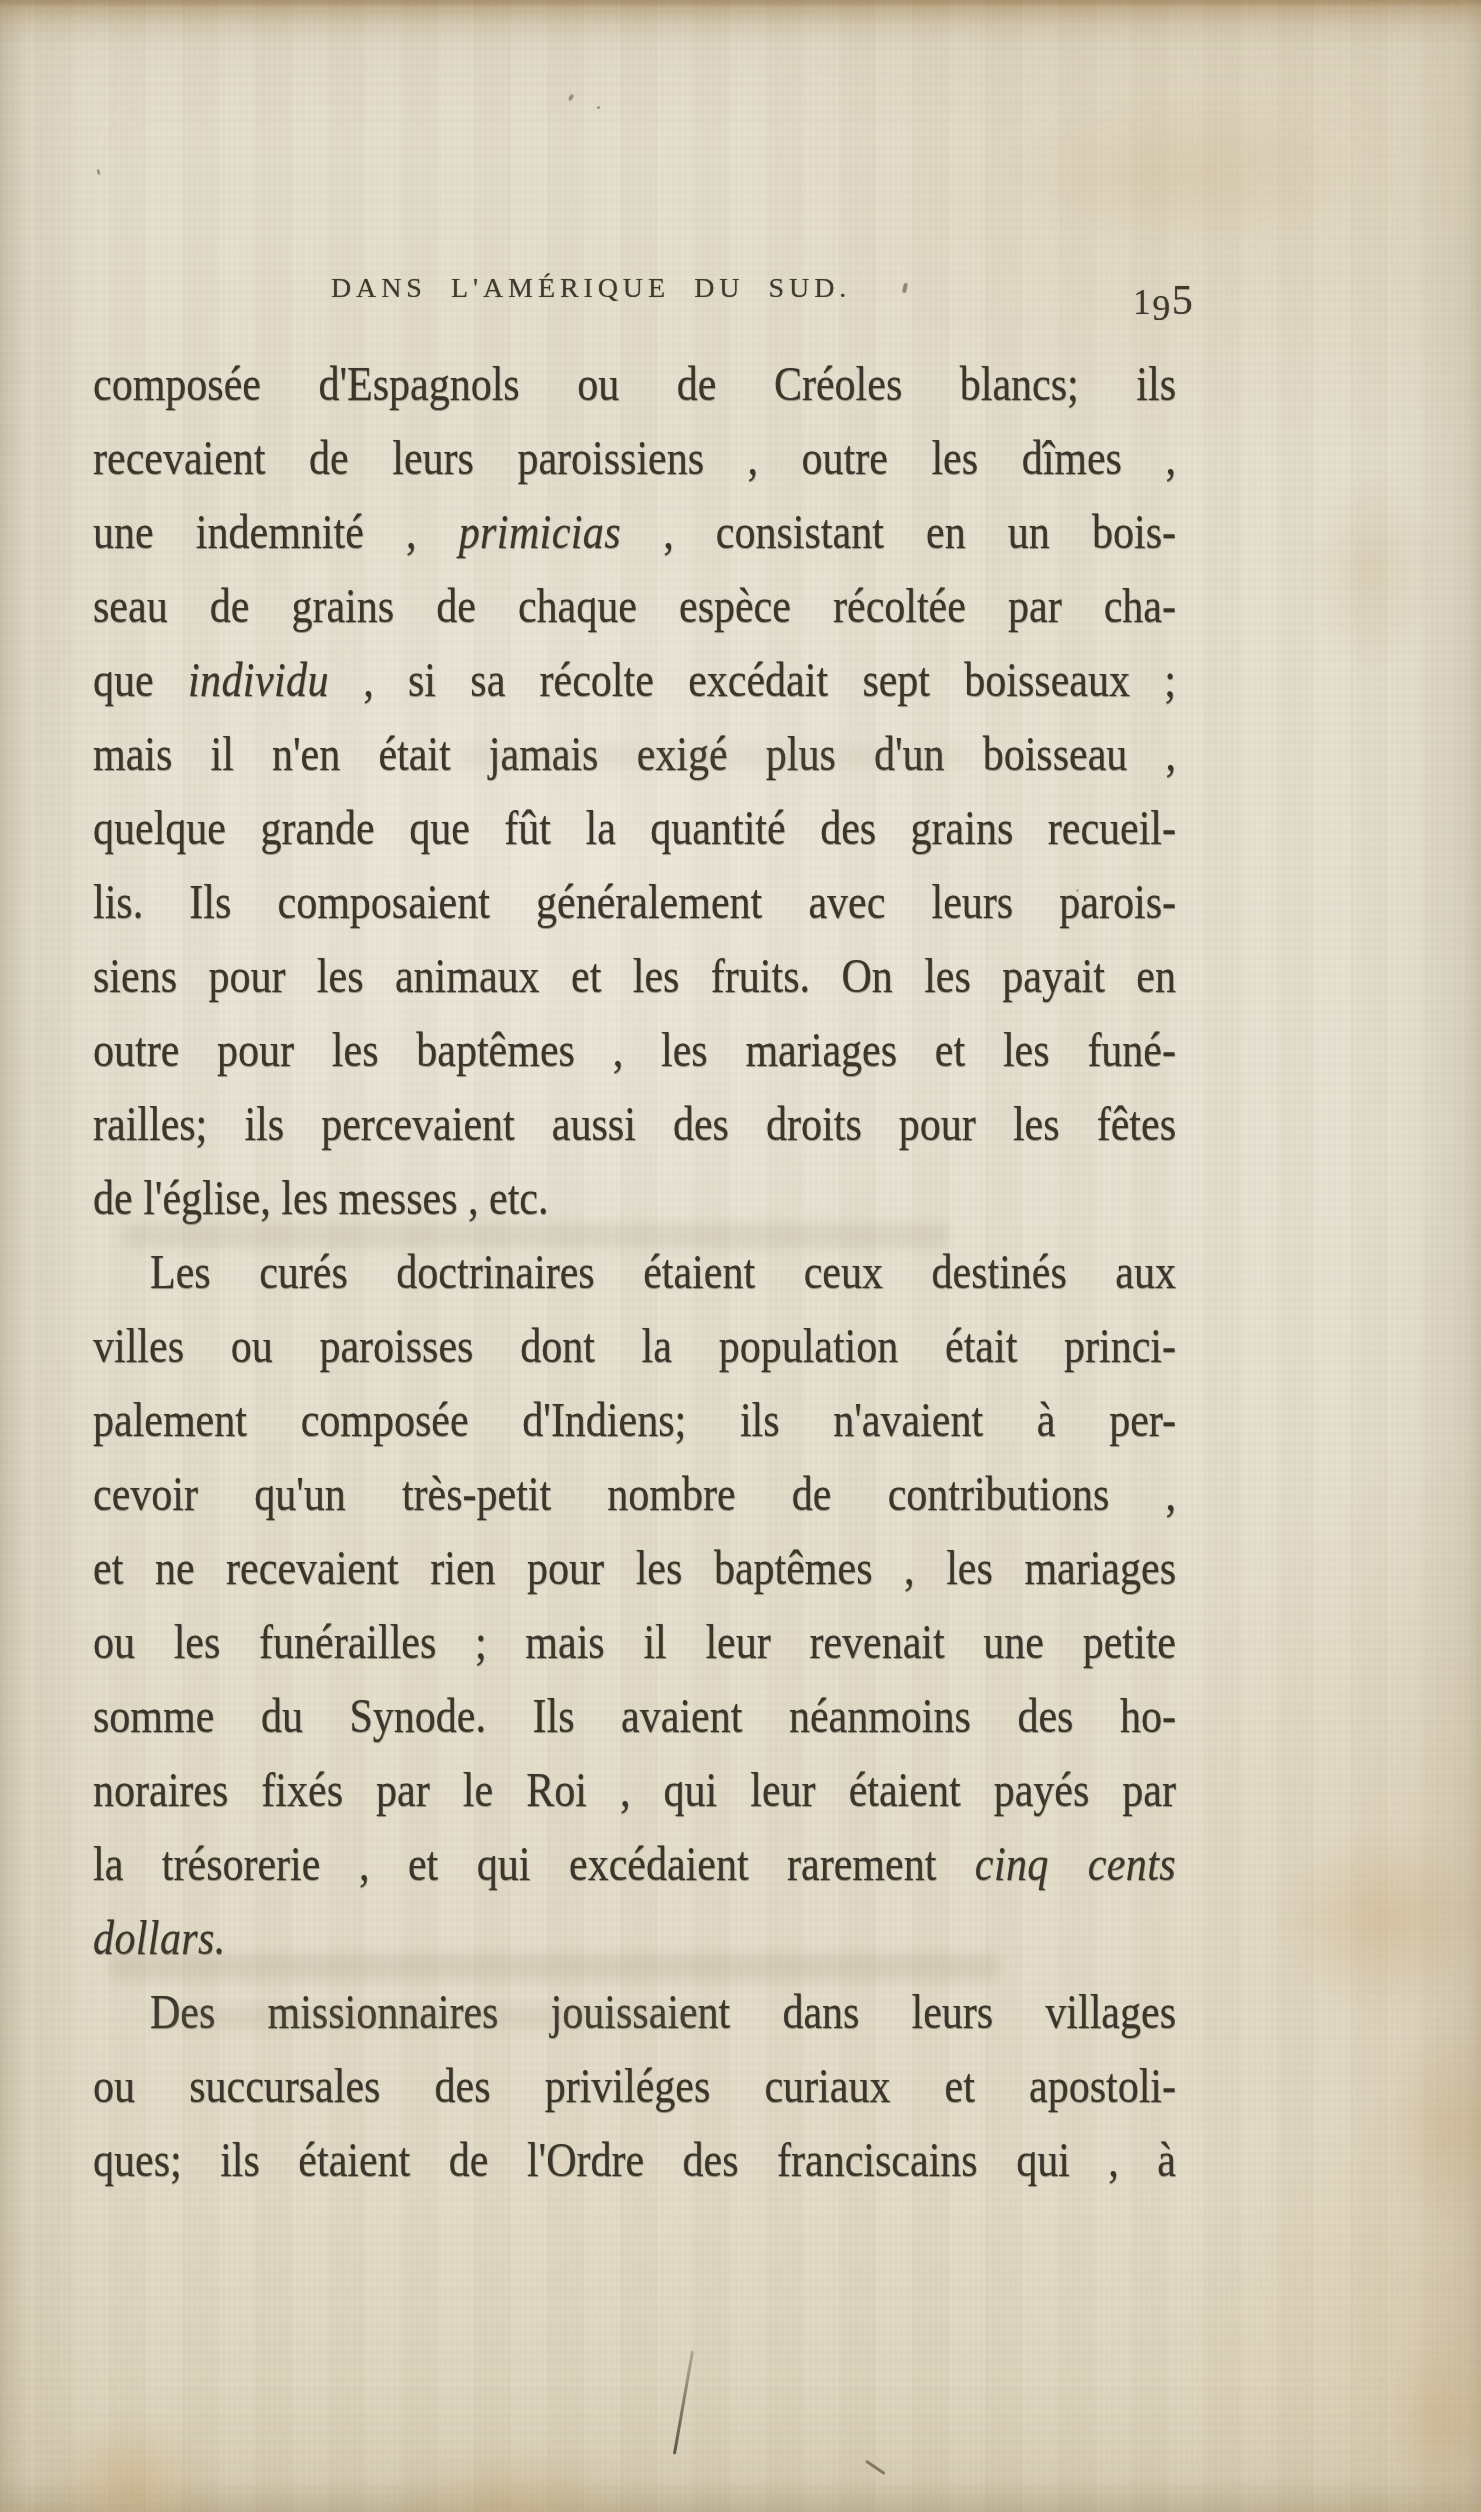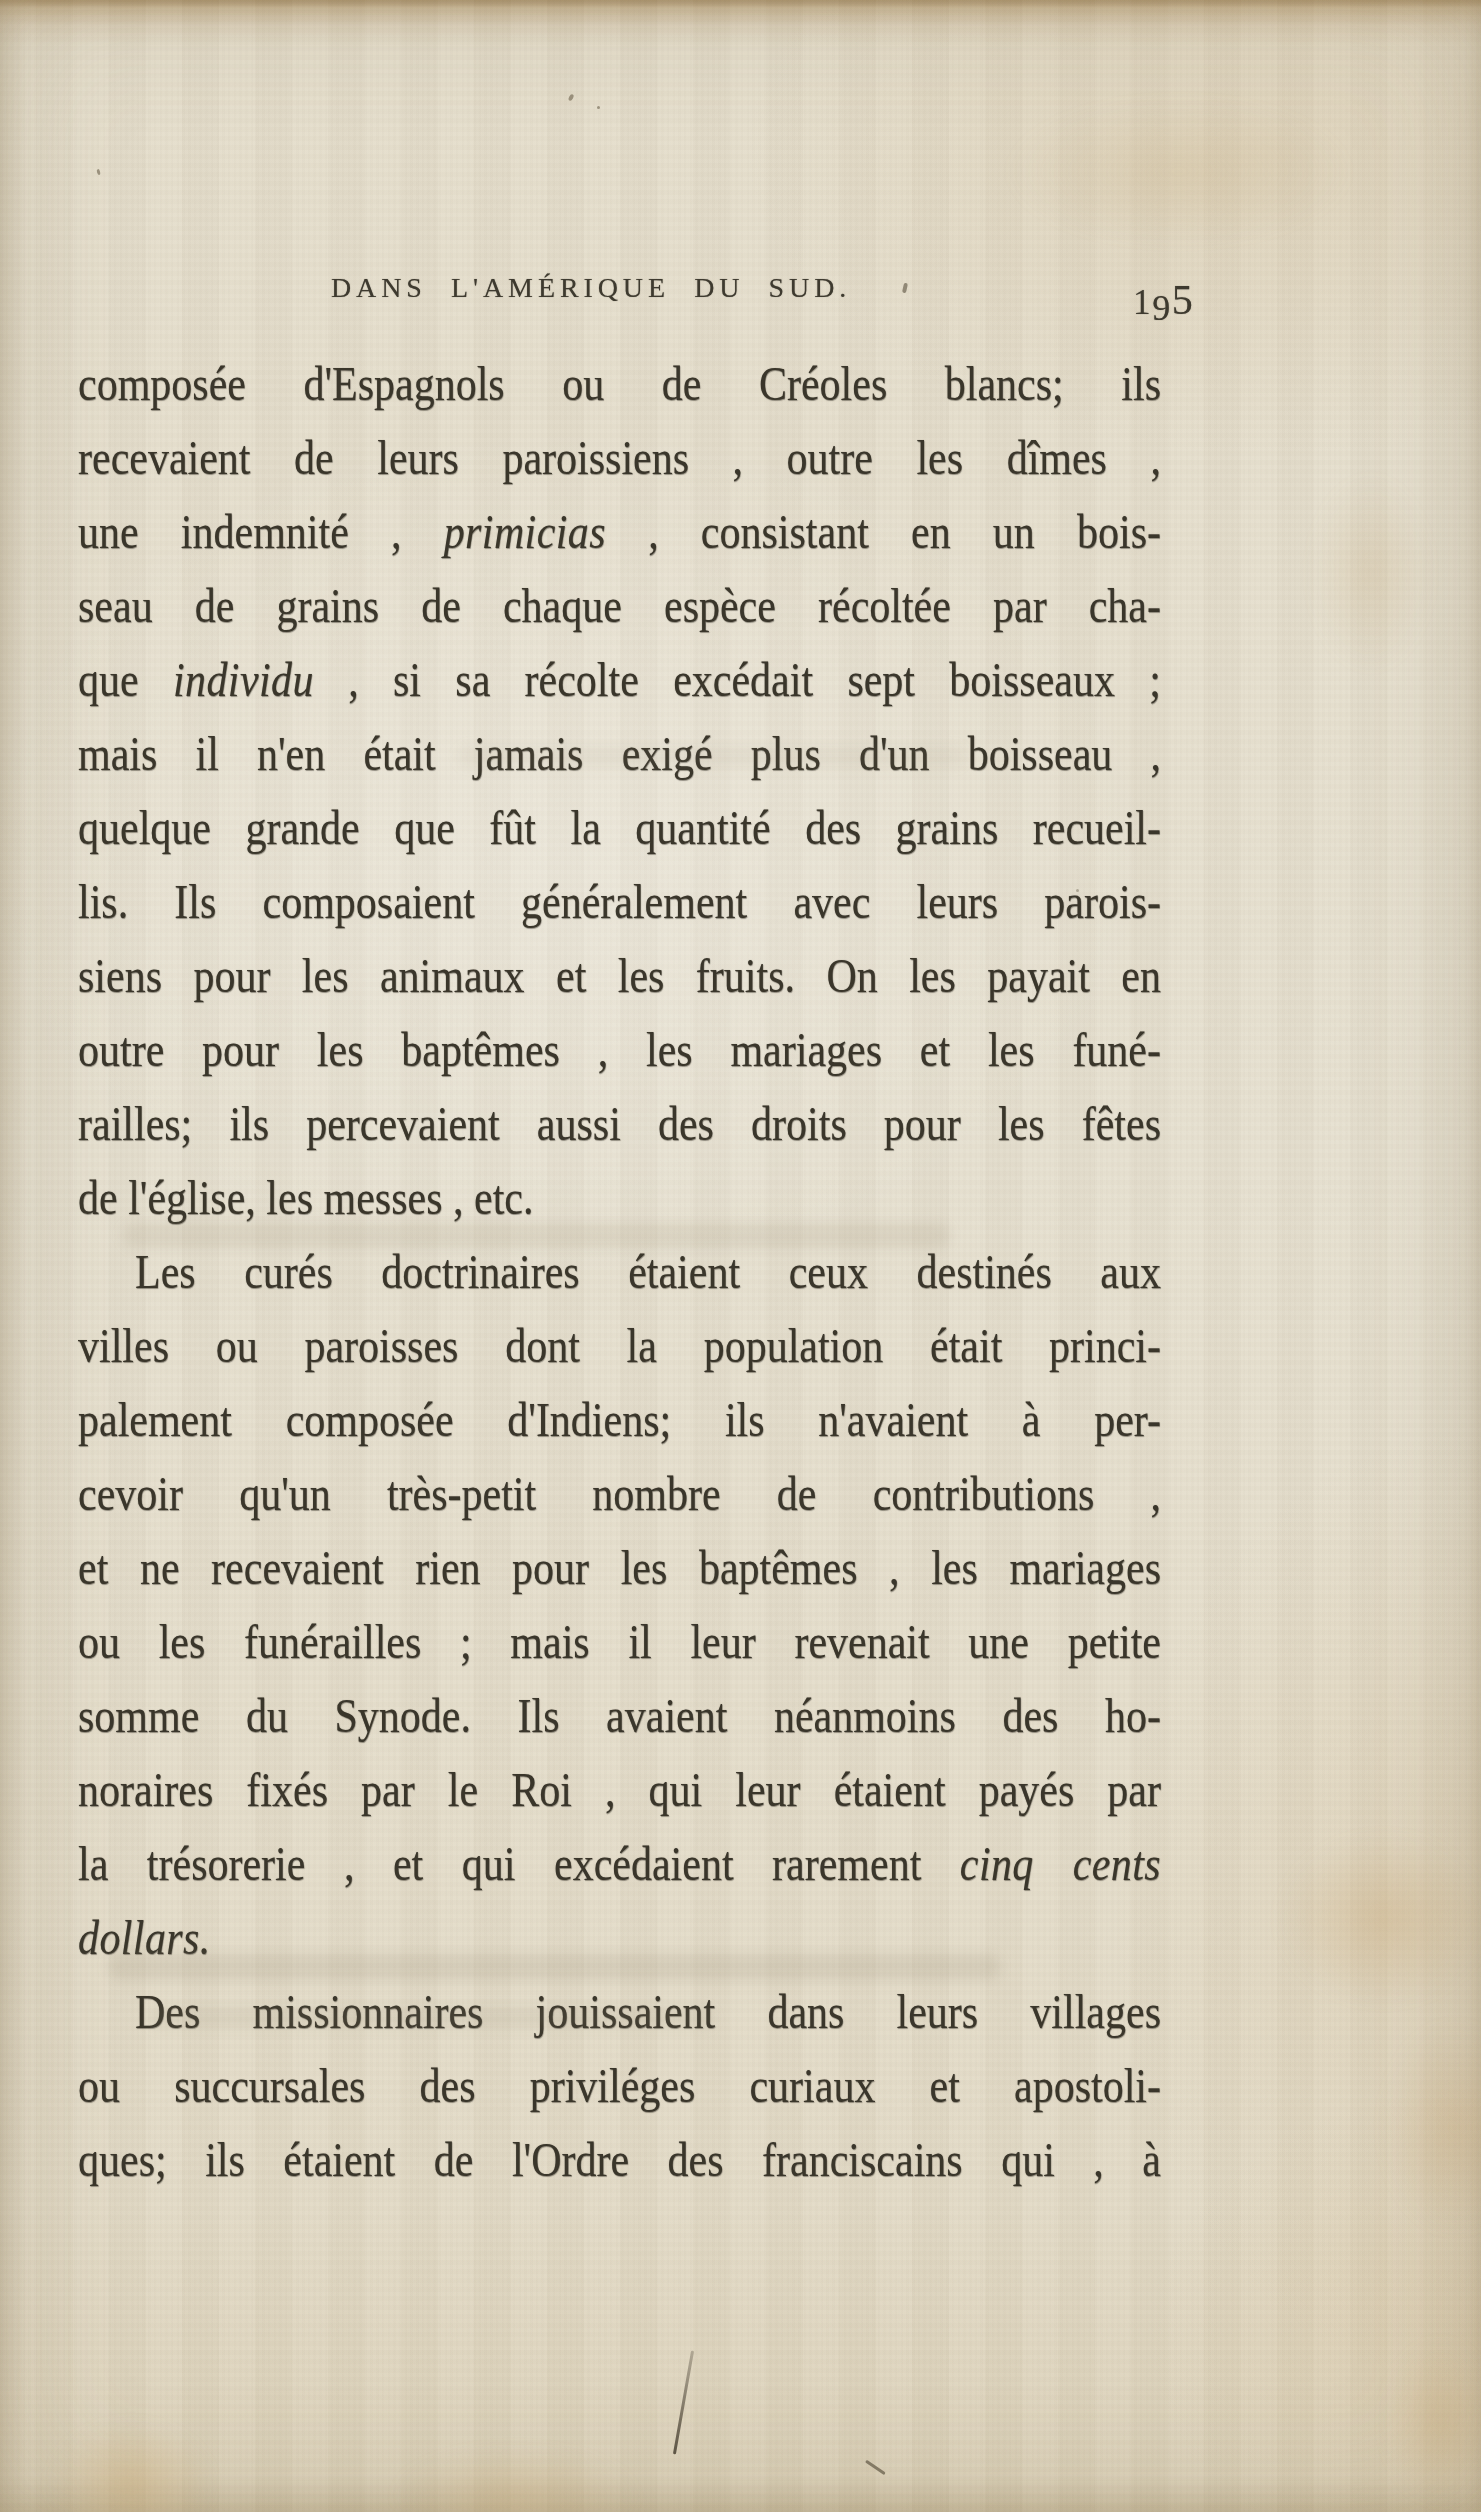--- a/index.html
+++ b/index.html
@@ -43,7 +43,7 @@
 
   
   .text-block{
-    position:absolute; left:78px; top:347px; width:1083px;
+    position:absolute; left:93px; top:347px; width:1083px;
   }
   .line{
     height:74px; line-height:74px;

